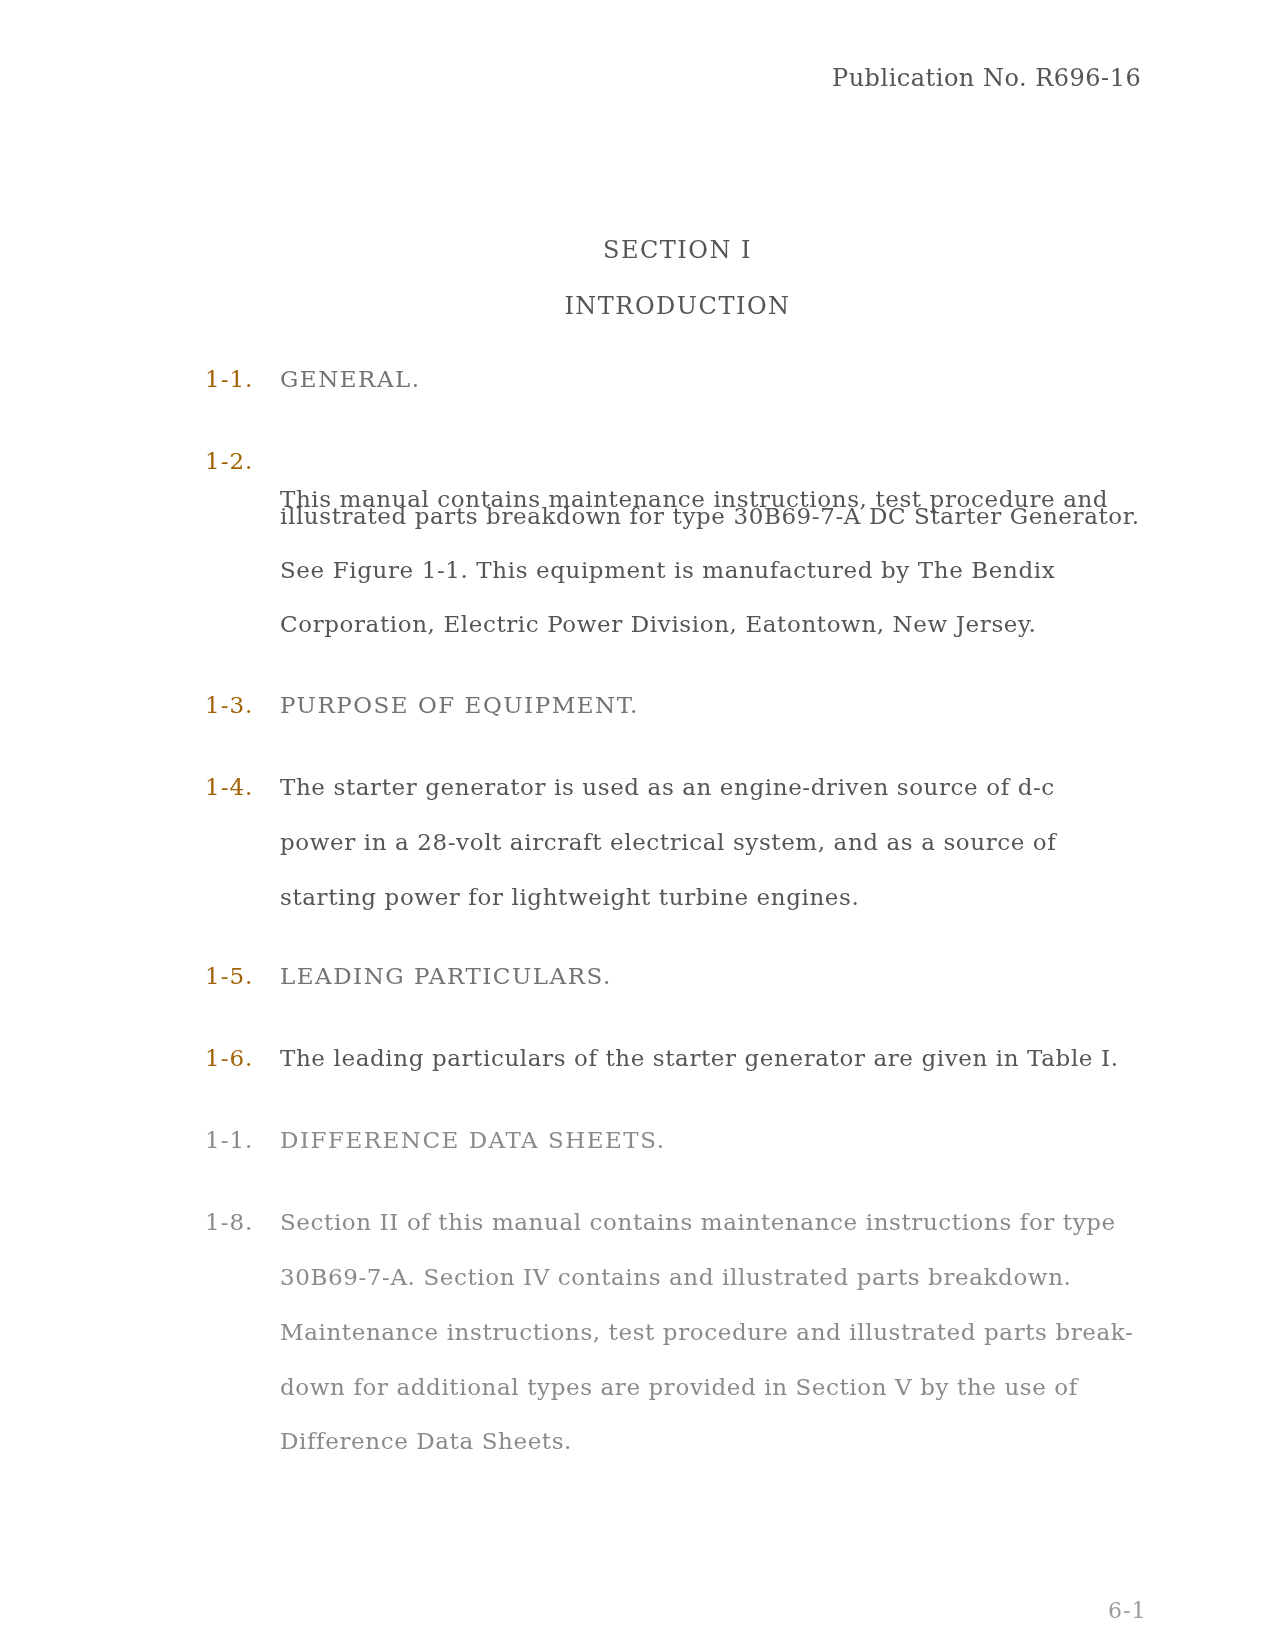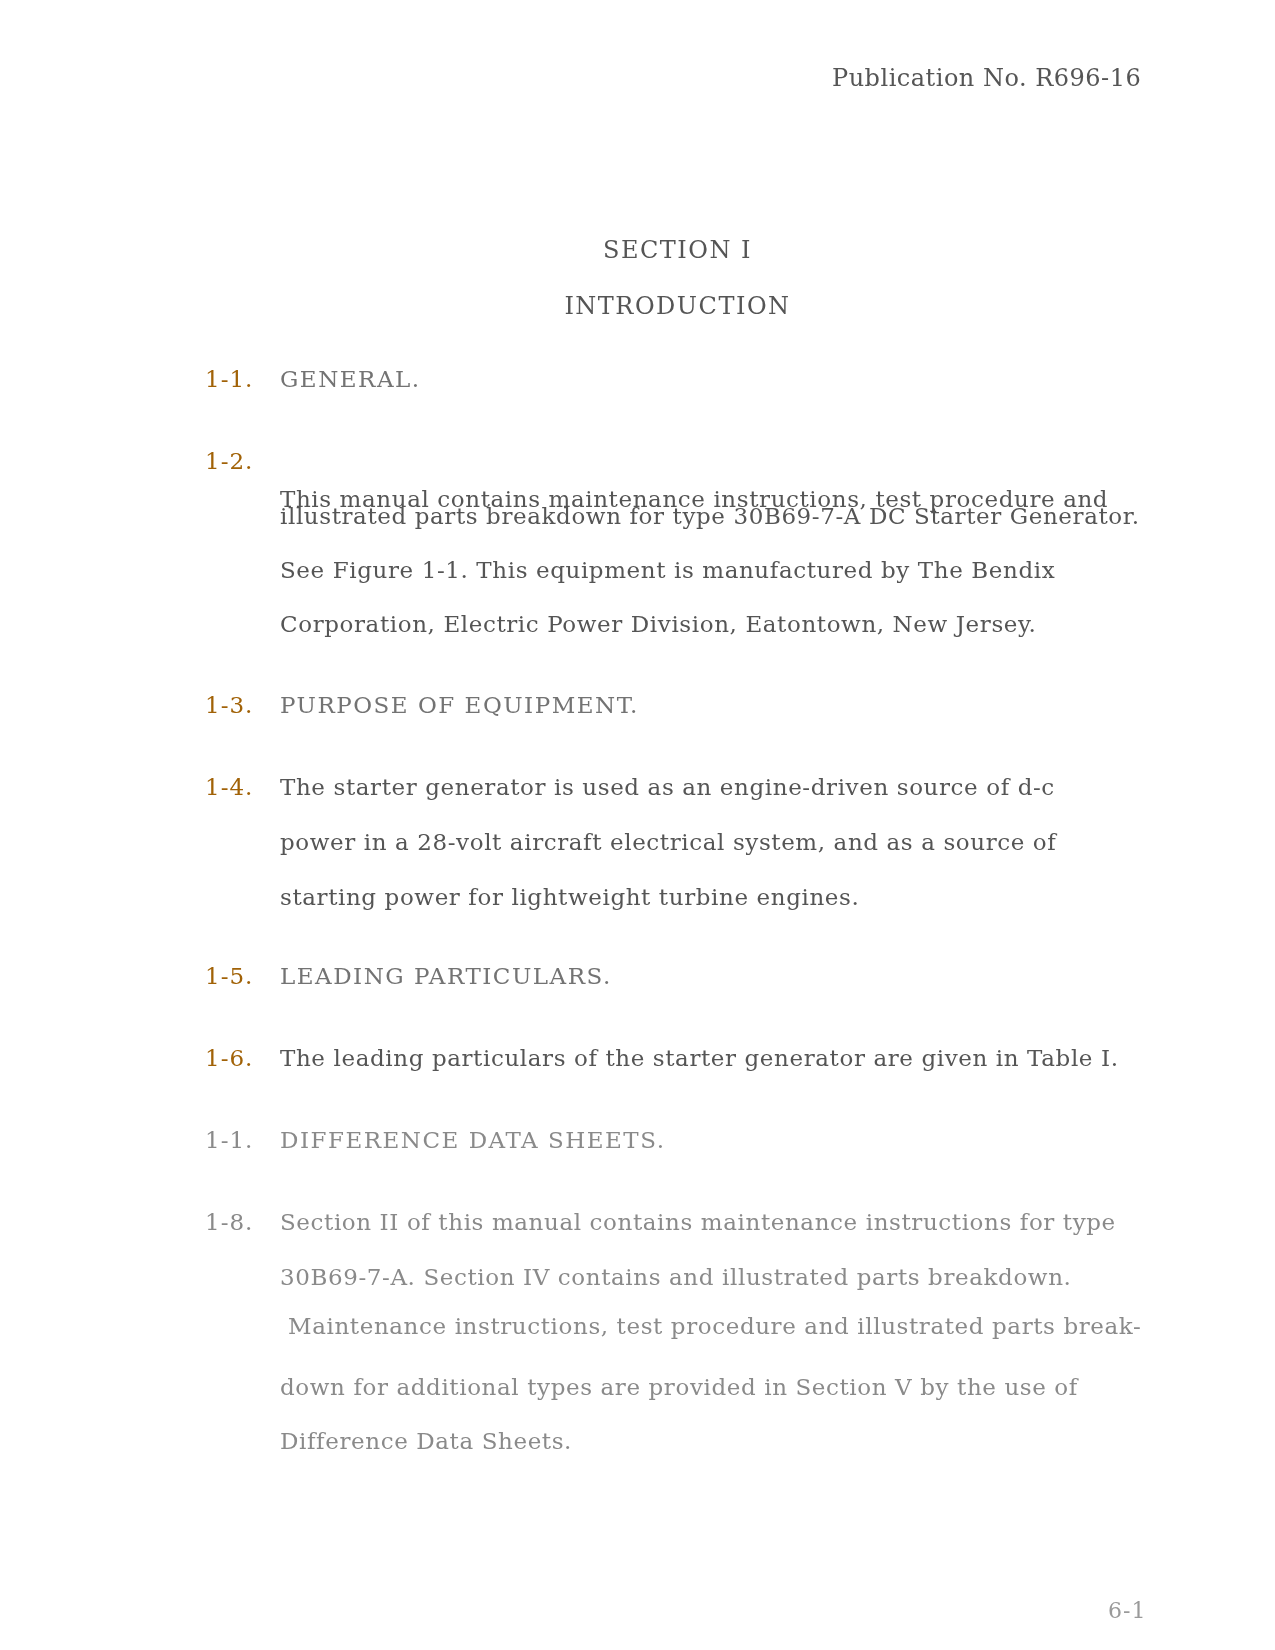--- a/index.html
+++ b/index.html
@@ -129,7 +129,7 @@
   <span class="num">1-8.</span>
   <span class="line" style="top:0px;">Section II of this manual contains maintenance instructions for type</span>
   <span class="line" style="top:55px;">30B69-7-A.  Section IV contains and illustrated parts breakdown.</span>
-  <span class="line" style="top:104px;margin-left:8px;">Maintenance instructions, test procedure and illustrated parts break-</span>
+  <span class="line" style="top:110px;">Maintenance instructions, test procedure and illustrated parts break-</span>
   <span class="line" style="top:165px;text-align:center;">down for additional types are provided in Section V by the use of</span>
   <span class="line" style="top:219px;">Difference Data Sheets.</span>
 </div>

